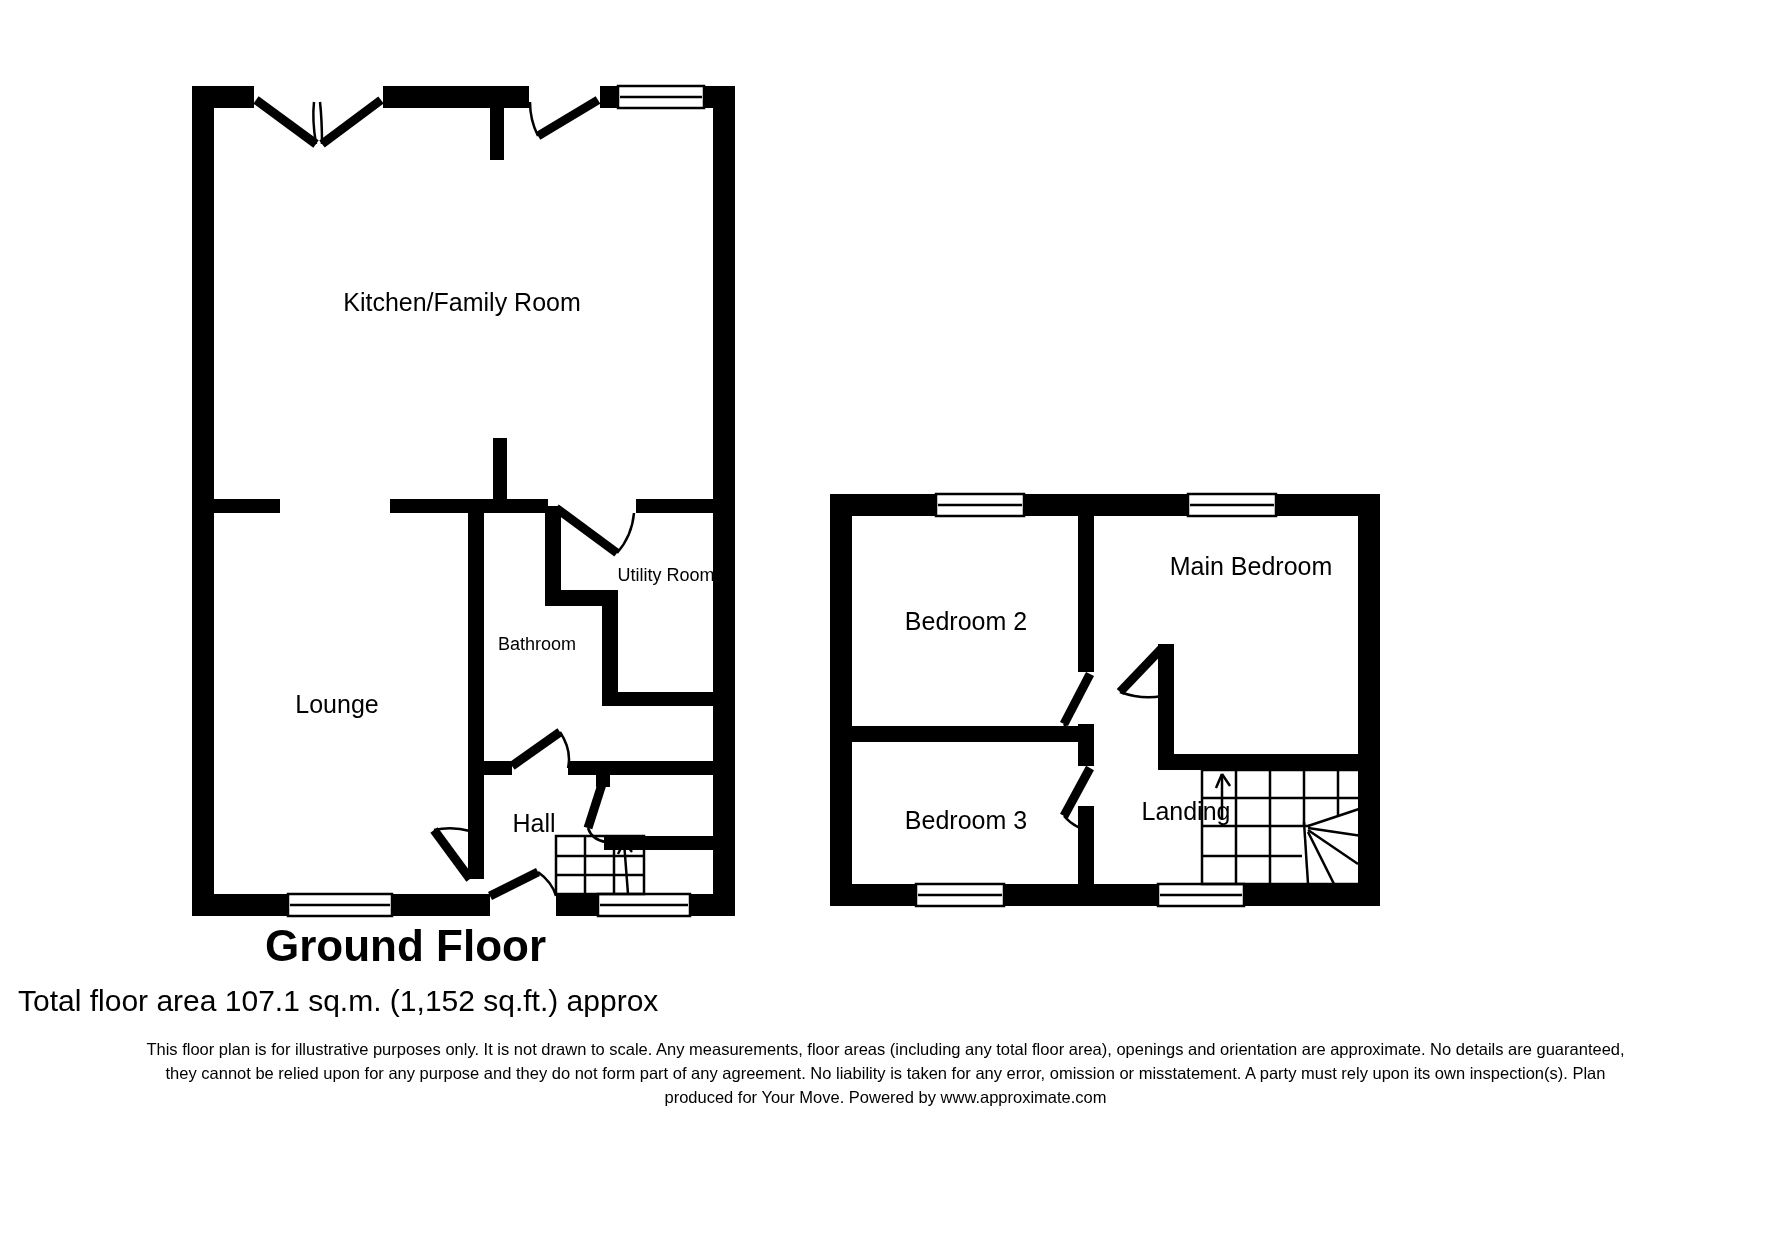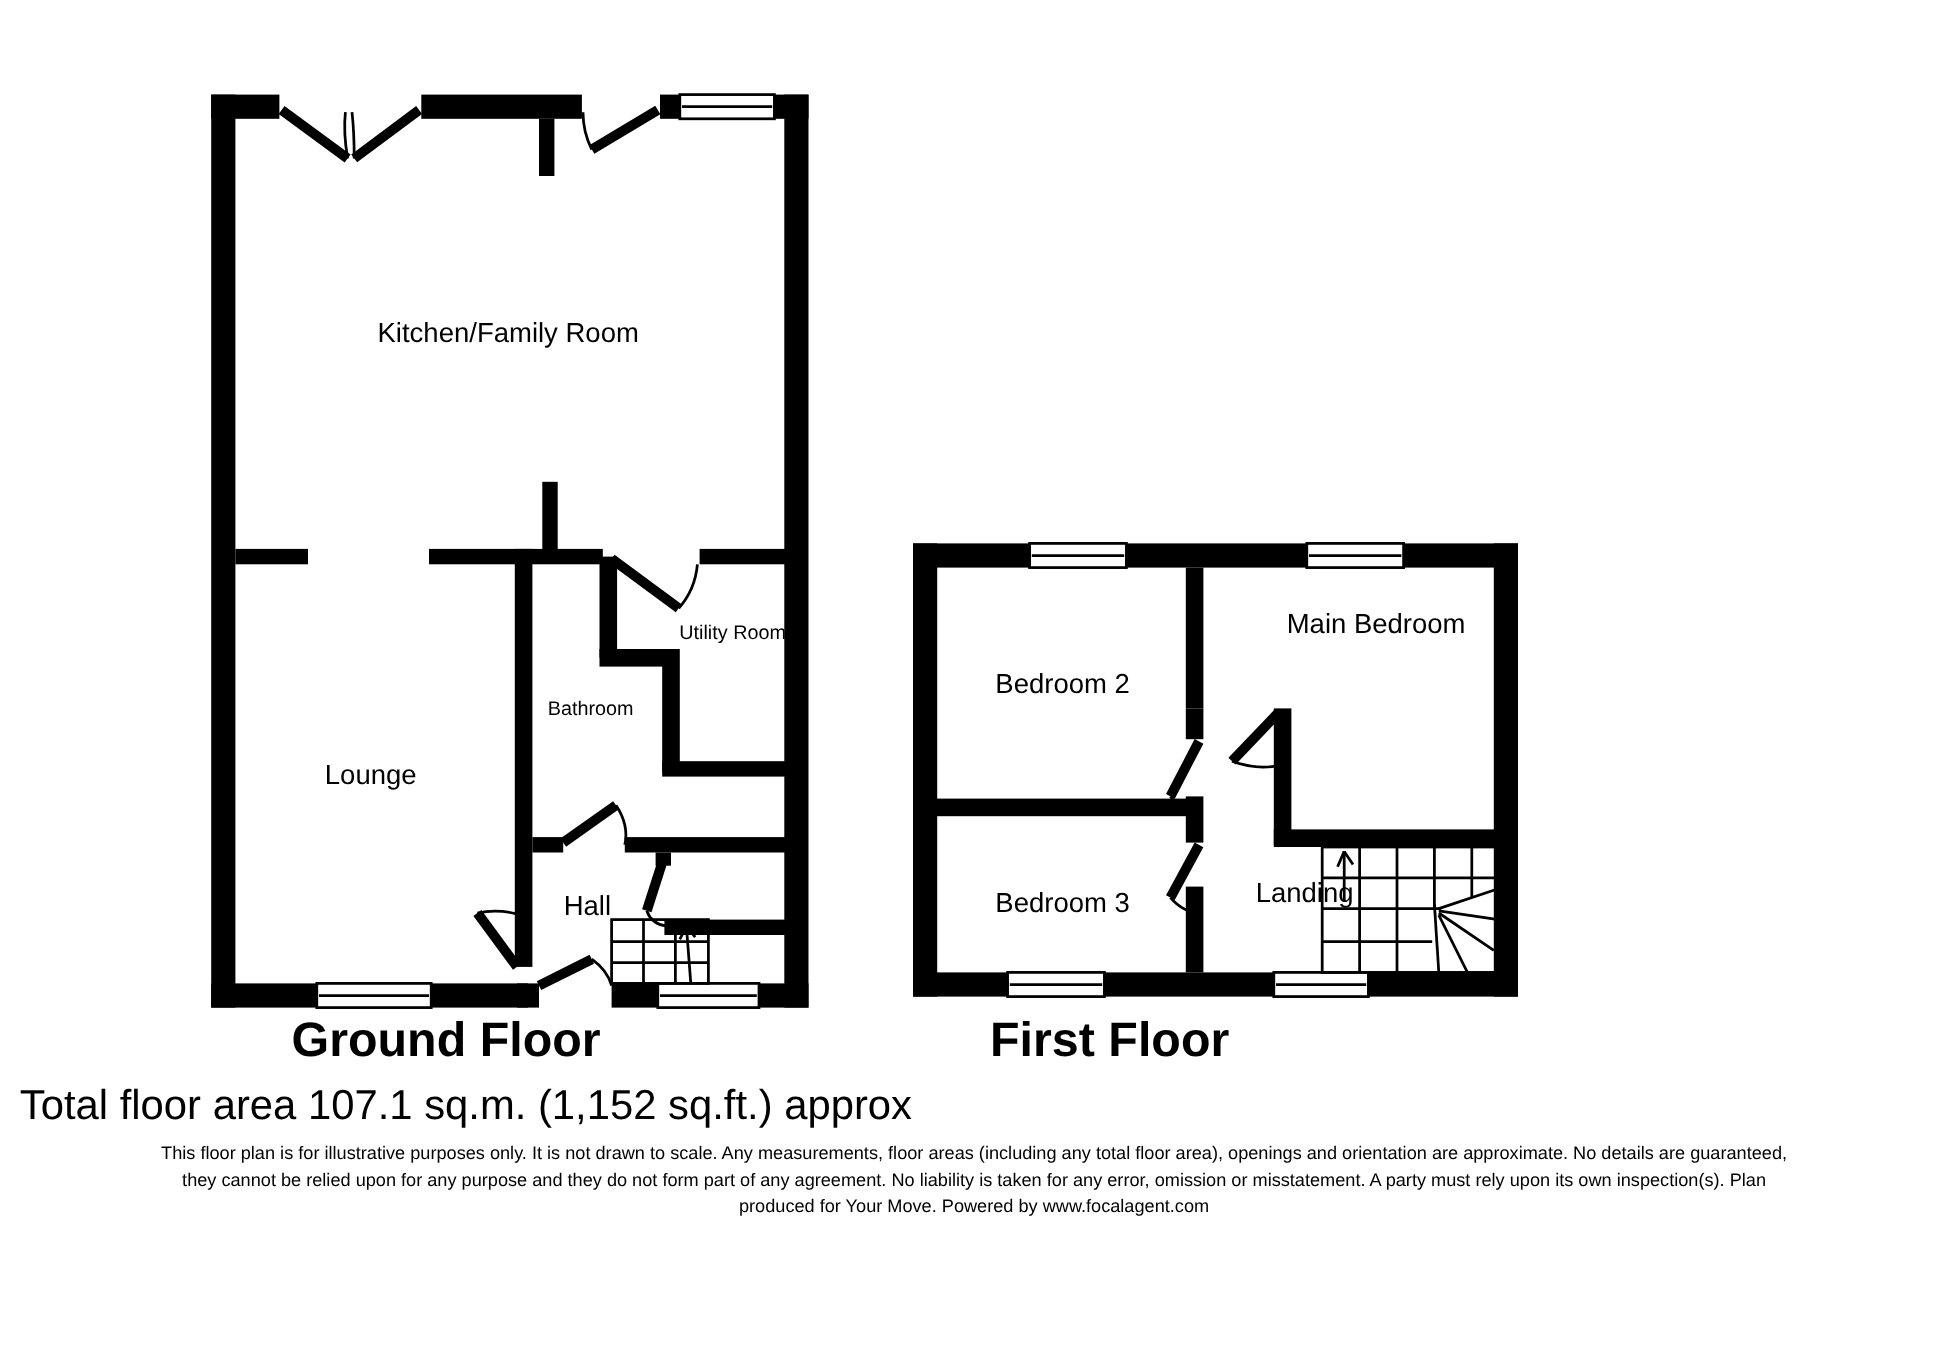--- a/index.html
+++ b/index.html
@@ -225,7 +225,6 @@
     </svg>
   </div>
 
-  <div class="floor-title" style="left:900px;top:905px;width:400px;">First Floor</div>
 
   <div class="area-line">Total floor area 107.1 sq.m. (1,152 sq.ft.) approx</div>
 

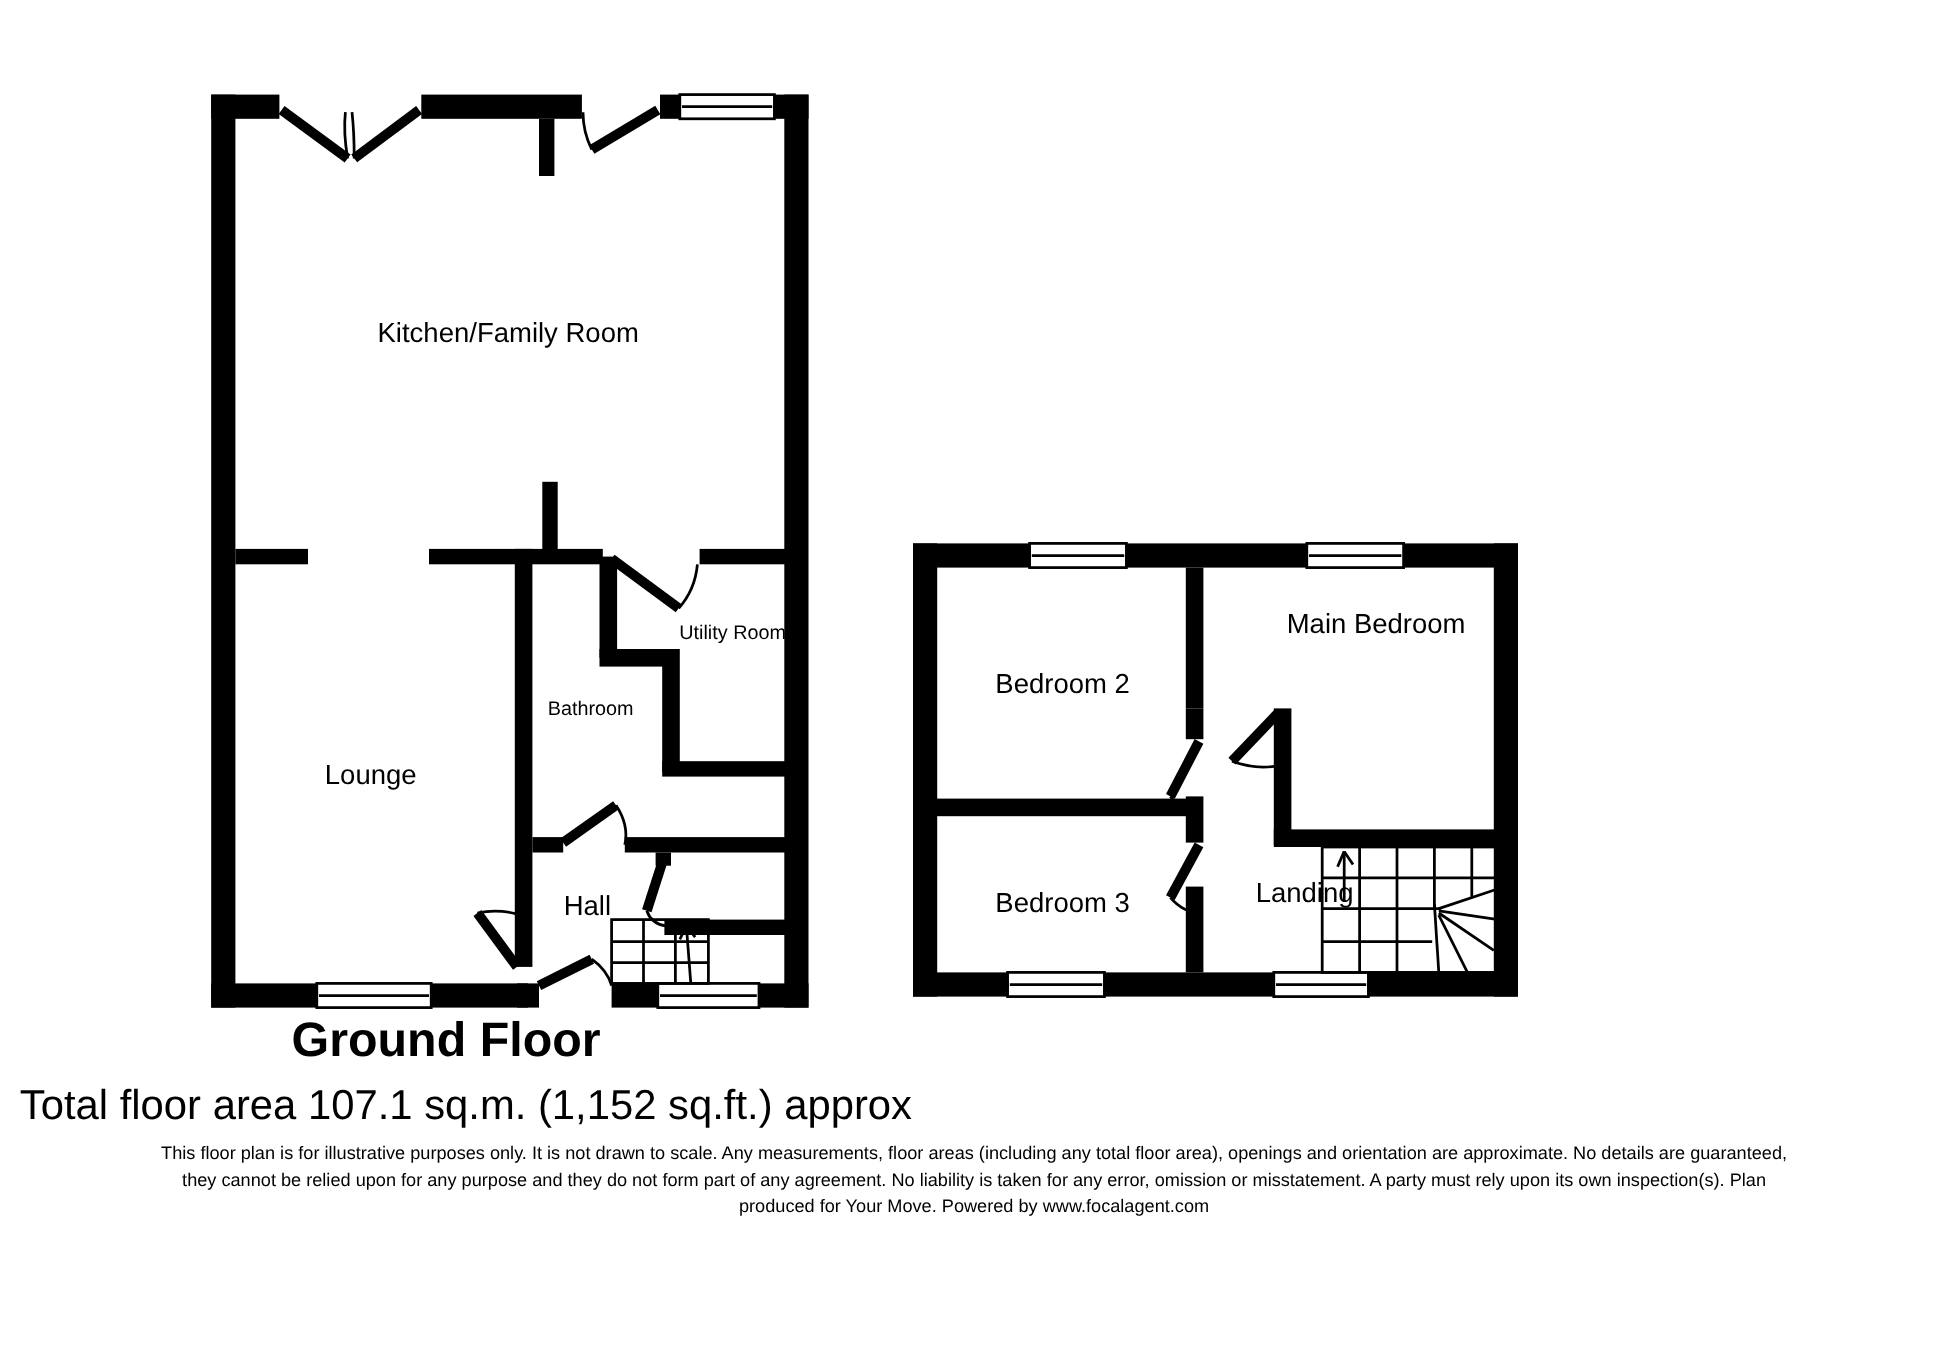--- a/index.html
+++ b/index.html
@@ -8,7 +8,7 @@
   .plan{position:absolute;}
   svg{display:block;}
   .floor-title{position:absolute;font-weight:bold;font-size:44px;letter-spacing:0px;white-space:nowrap;}
-  .area-line{position:absolute;left:18px;top:968px;font-size:38px;white-space:nowrap;}
+  .area-line{position:absolute;left:18px;top:968px;font-size:30px;white-space:nowrap;}
   .disclaimer{position:absolute;left:0;top:1022px;width:1771px;text-align:center;font-size:16.5px;line-height:1.45;padding:0 22px;box-sizing:border-box;}
   .rm{font-size:25px;}
   .rm-small{font-size:18px;}

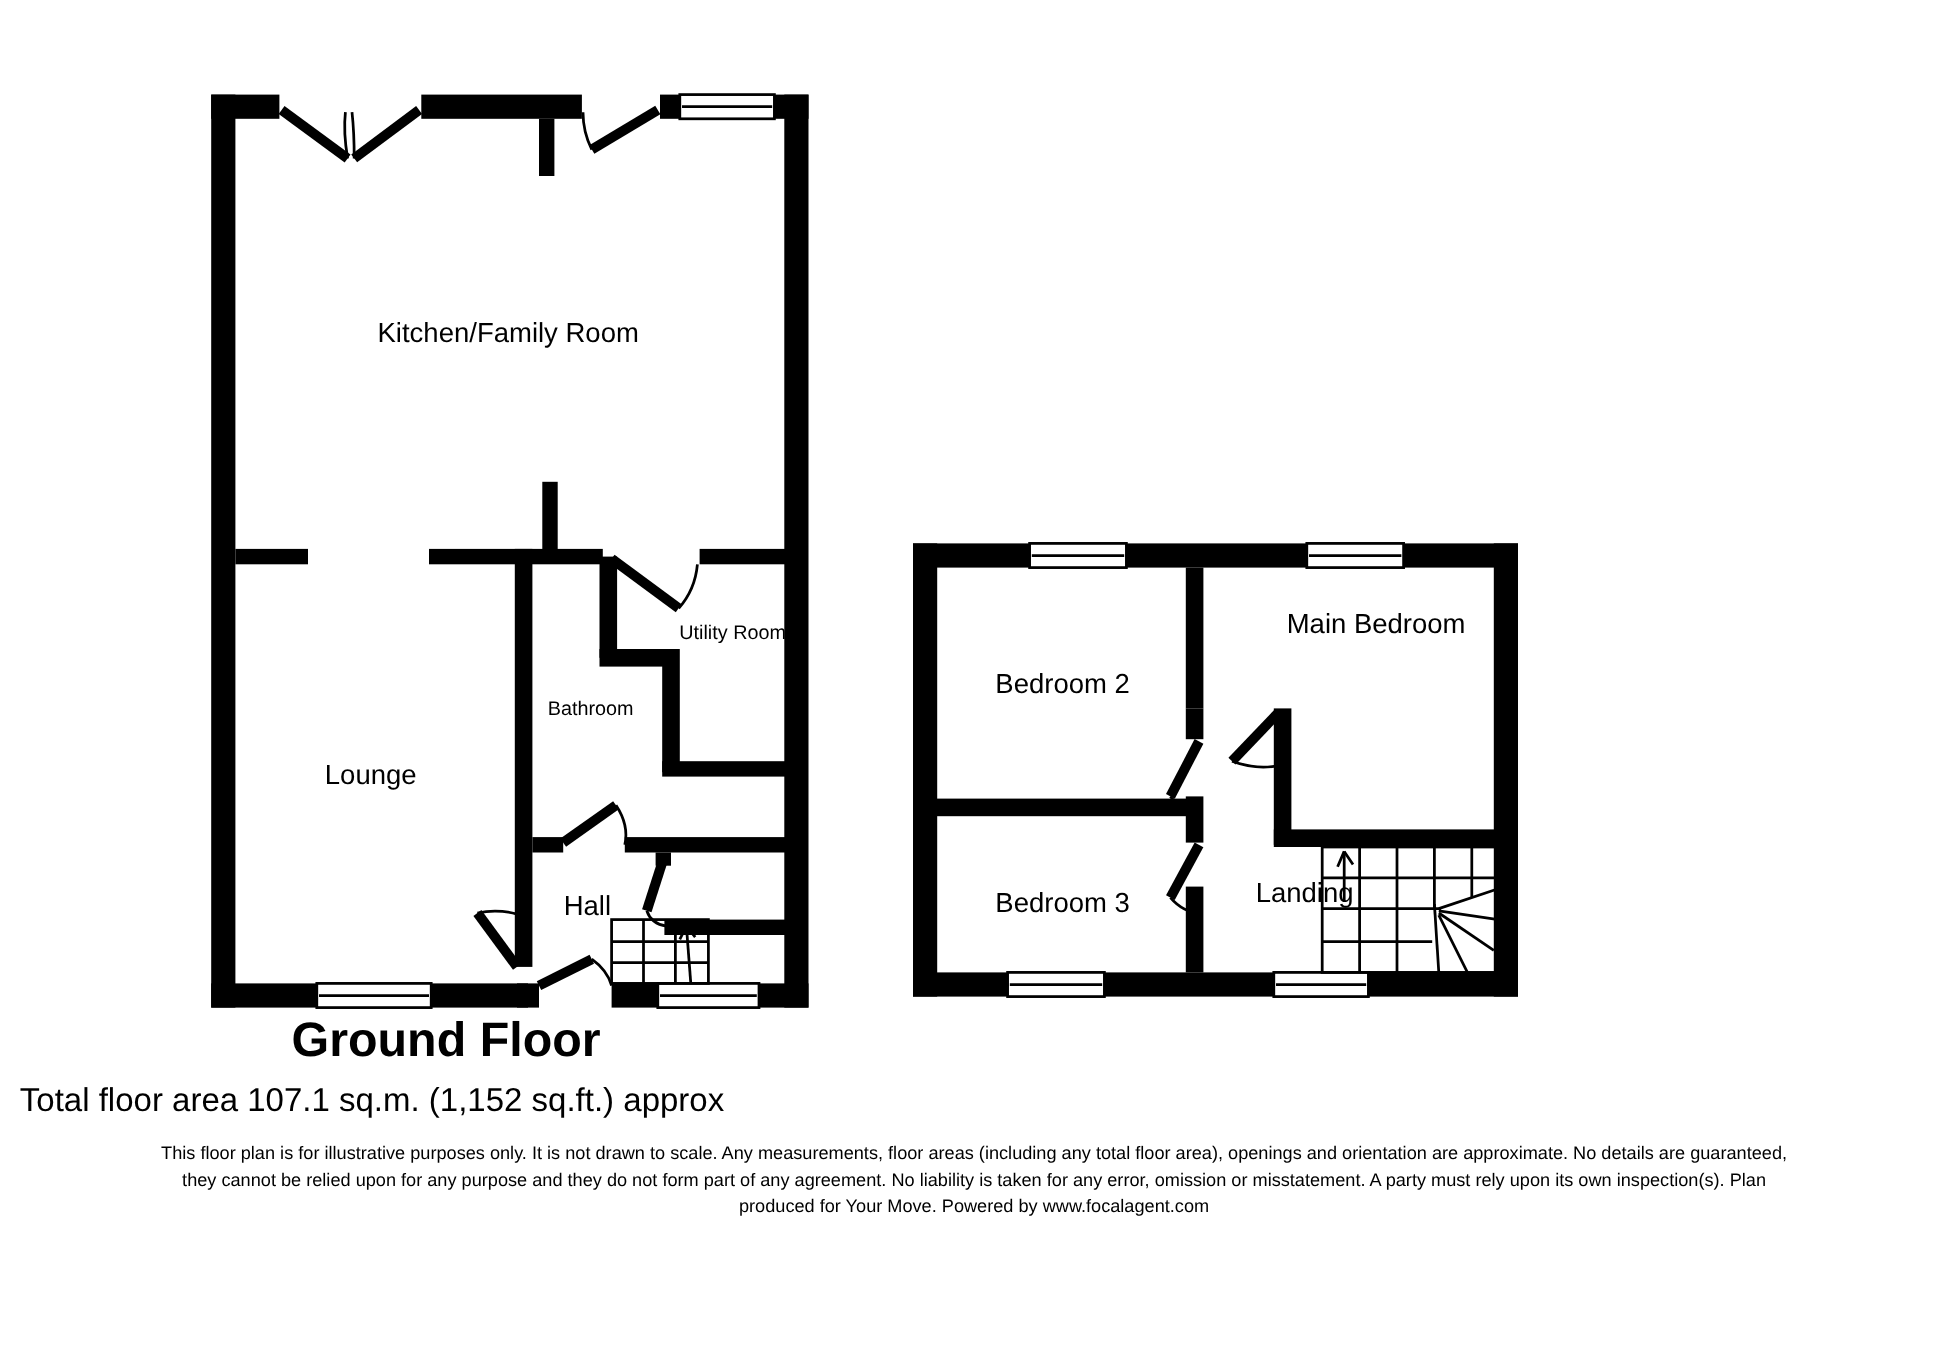--- a/index.html
+++ b/index.html
@@ -231,7 +231,7 @@
   <div class="disclaimer">
     <div>This floor plan is for illustrative purposes only. It is not drawn to scale. Any measurements, floor areas (including any total floor area), openings and orientation are approximate. No details are guaranteed,</div>
     <div>they cannot be relied upon for any purpose and they do not form part of any agreement. No liability is taken for any error, omission or misstatement. A party must rely upon its own inspection(s).  Plan</div>
-    <div>produced for Your Move. Powered by www.focalagent.com</div>
+    <div>produced for Your Move. Powered by www.approximate.com</div>
   </div>
 
 </div>

